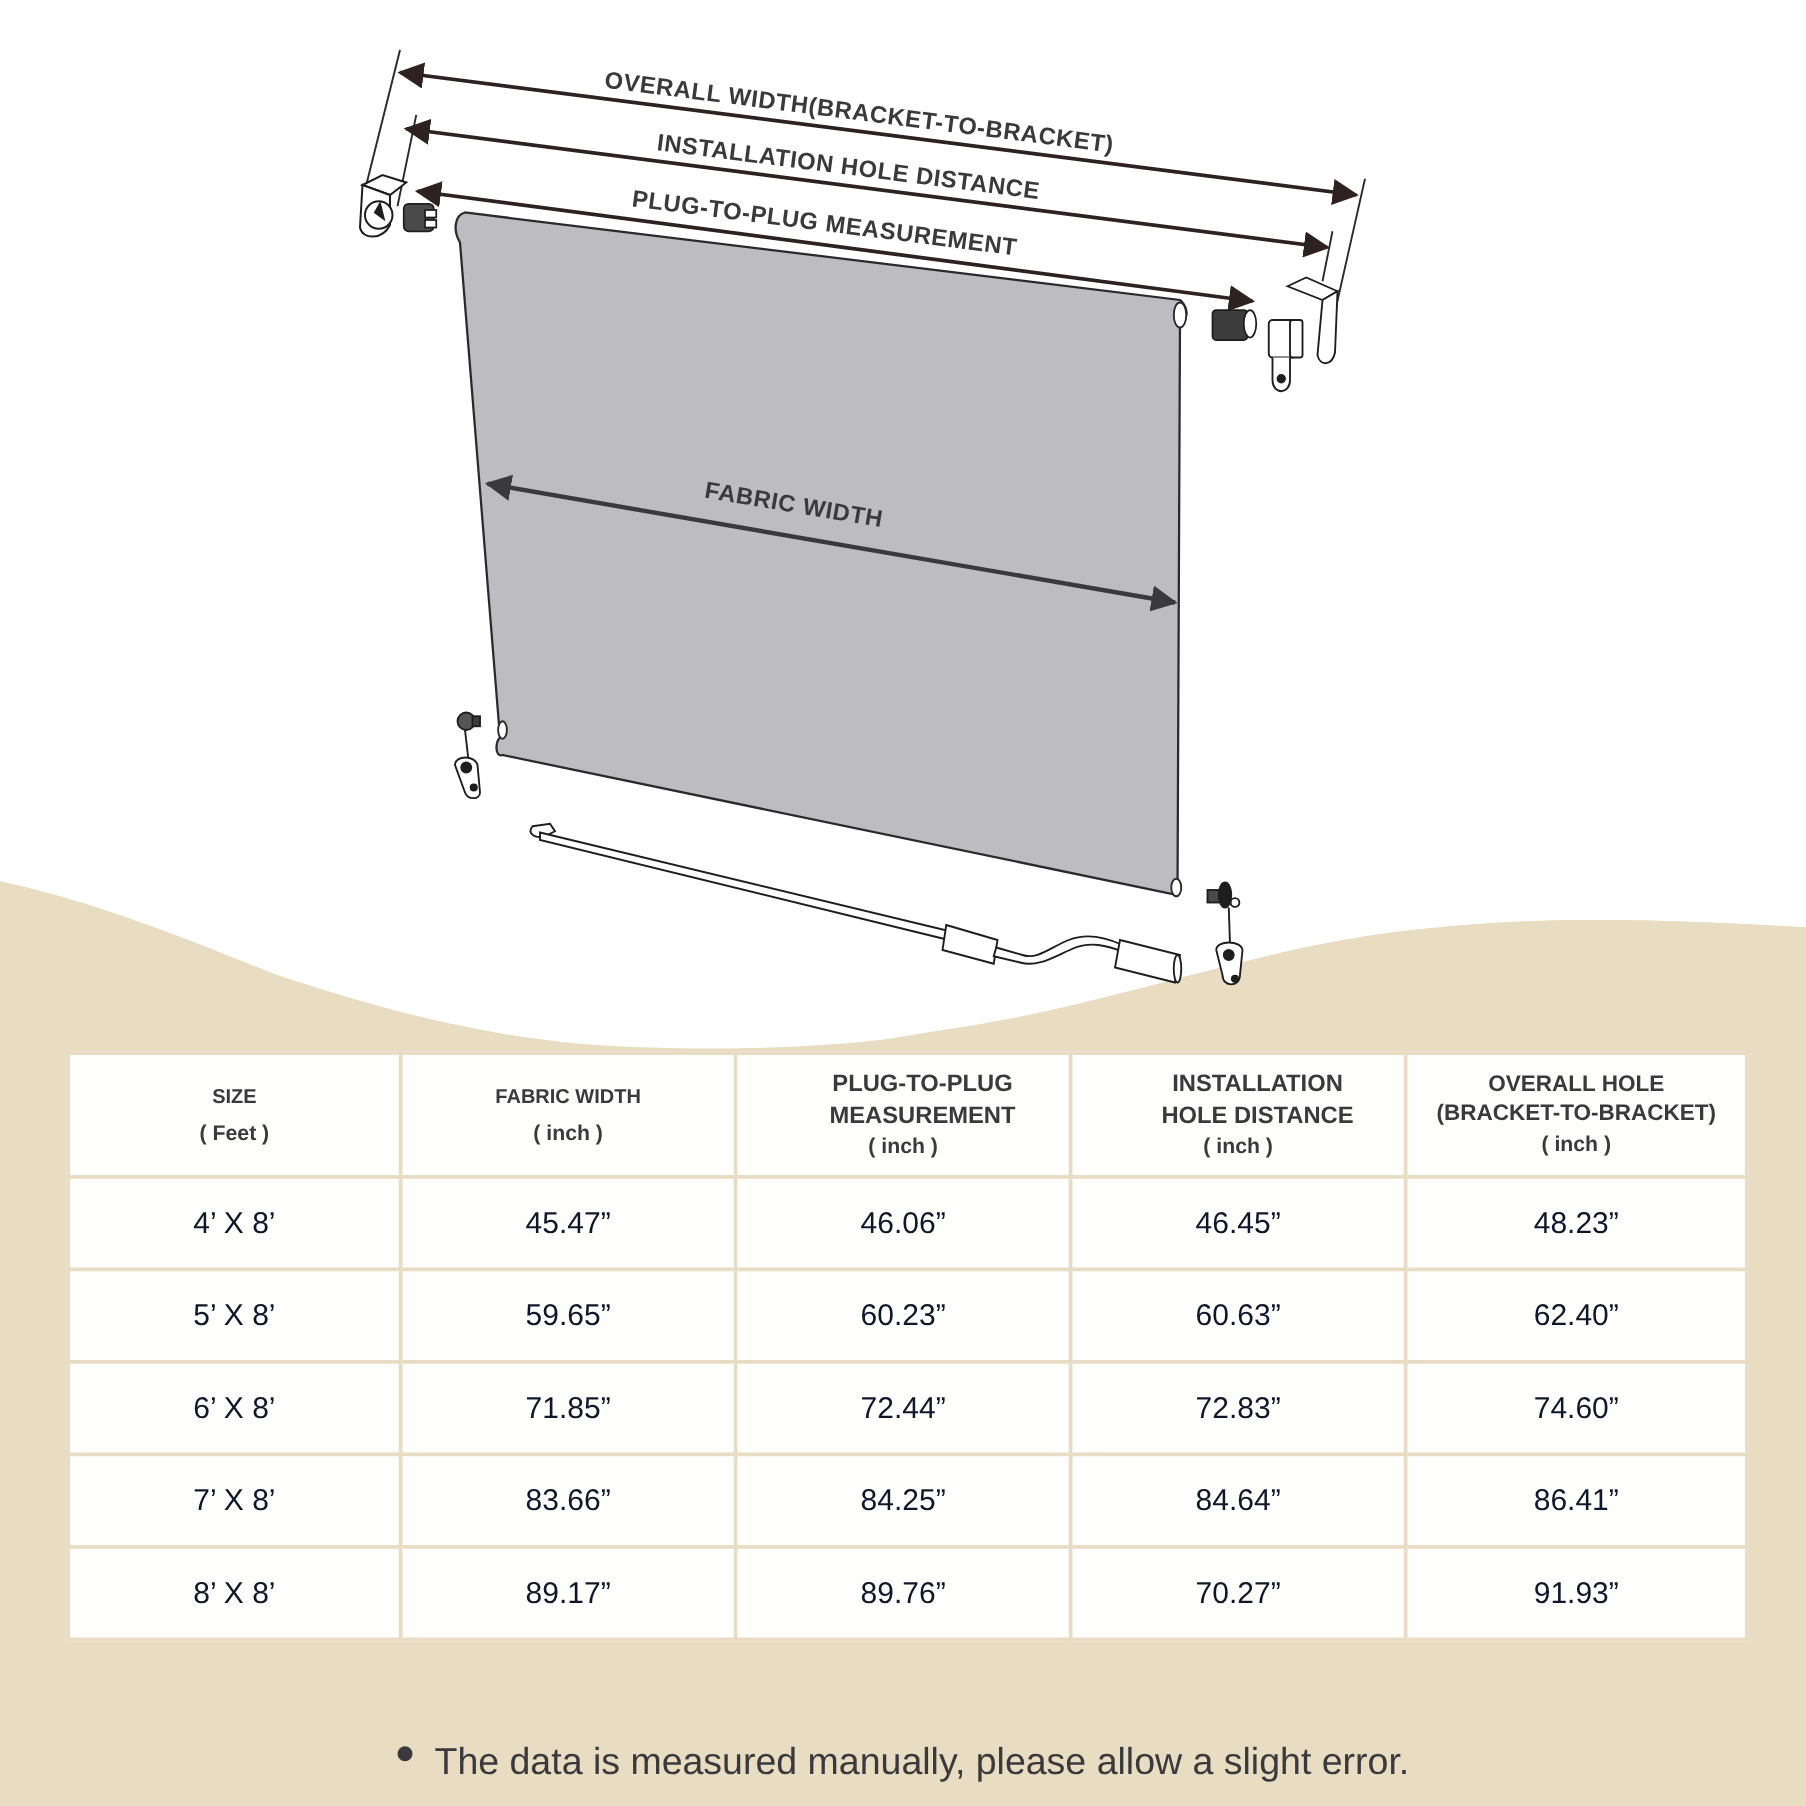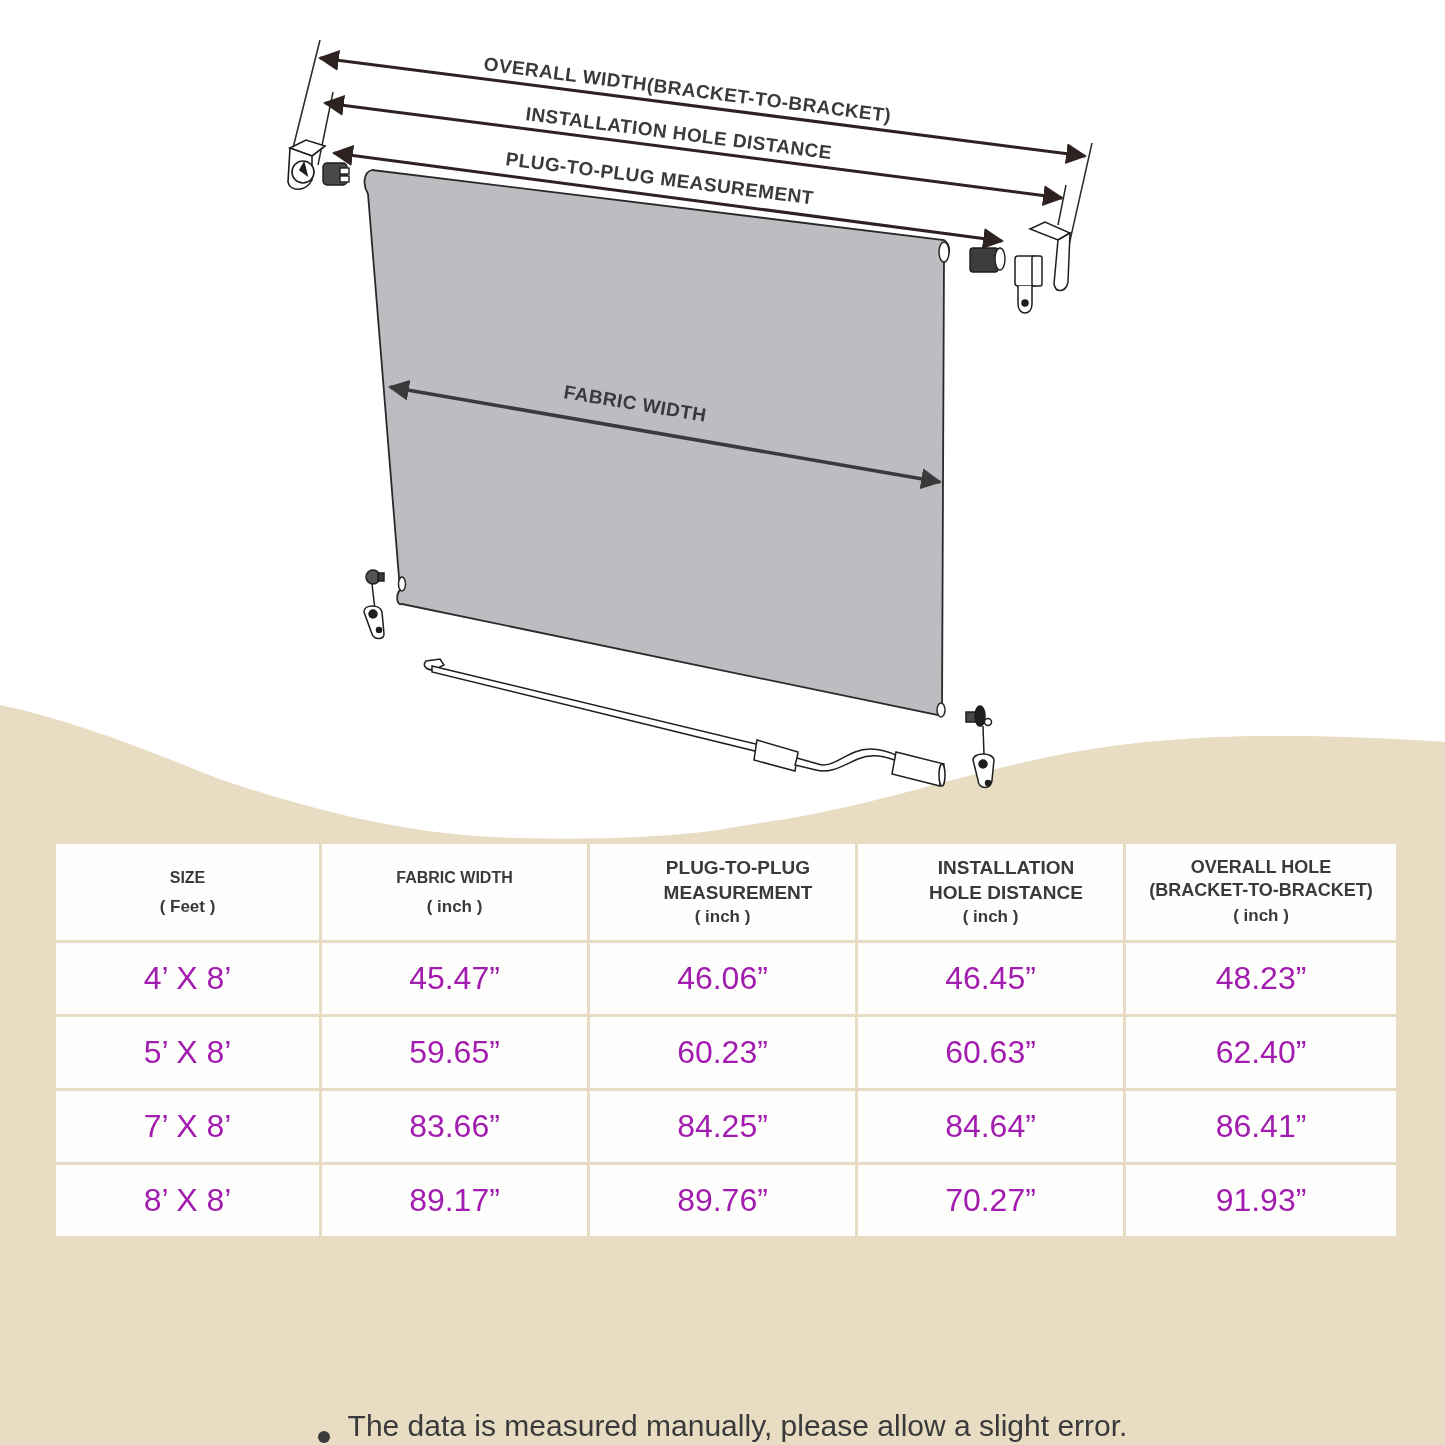--- a/index.html
+++ b/index.html
@@ -77,8 +77,8 @@
   }
   table.spec td {
     height: 71px;
-    font-size: 32px;
-    color: #a21caf;
+    font-size: 24px;
+    color: #0f172a;
   }
   .col-size { width: 266px; }
   .col-fabric { width: 268px; }

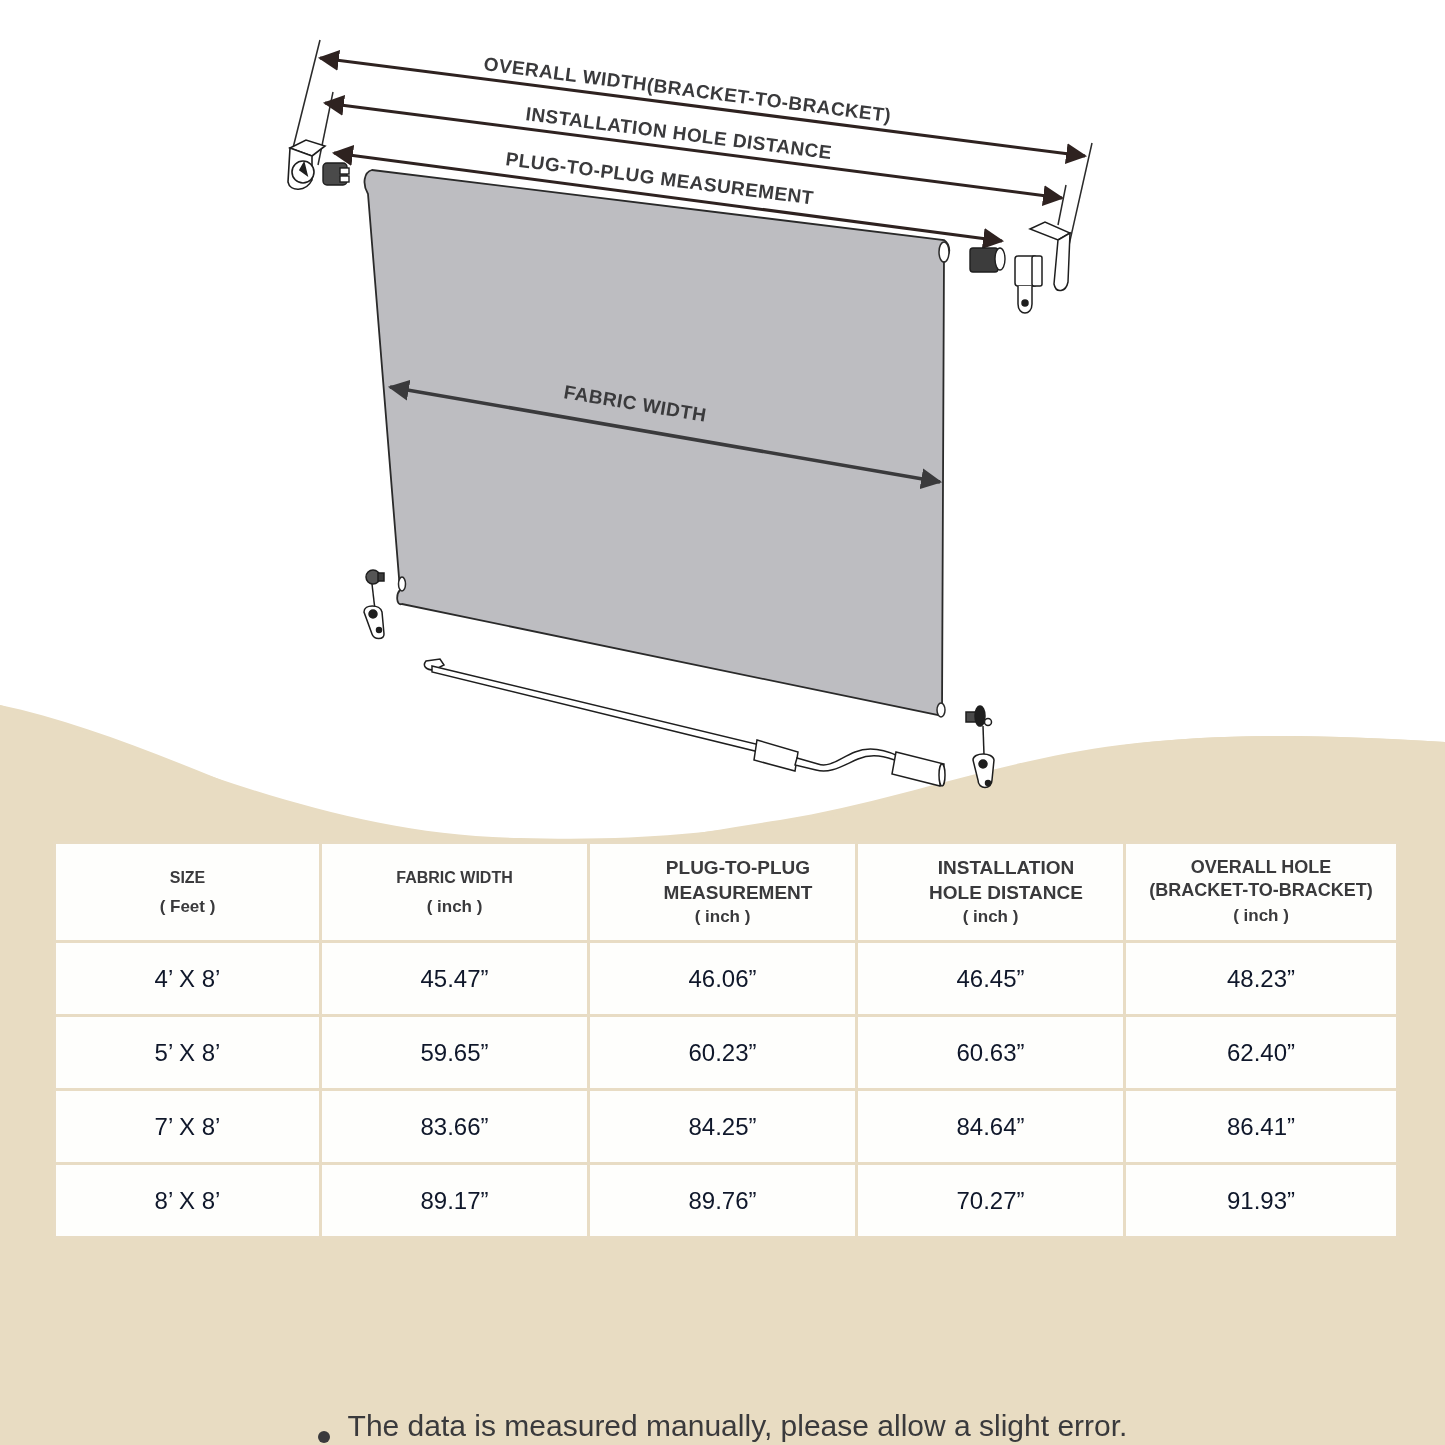--- a/index.html
+++ b/index.html
@@ -253,6 +253,13 @@
         <td>62.40”</td>
       </tr>
       <tr>
+        <td>6’ X 8’</td>
+        <td>71.85”</td>
+        <td>72.44”</td>
+        <td>72.83”</td>
+        <td>74.60”</td>
+      </tr>
+      <tr>
         <td>7’ X 8’</td>
         <td>83.66”</td>
         <td>84.25”</td>

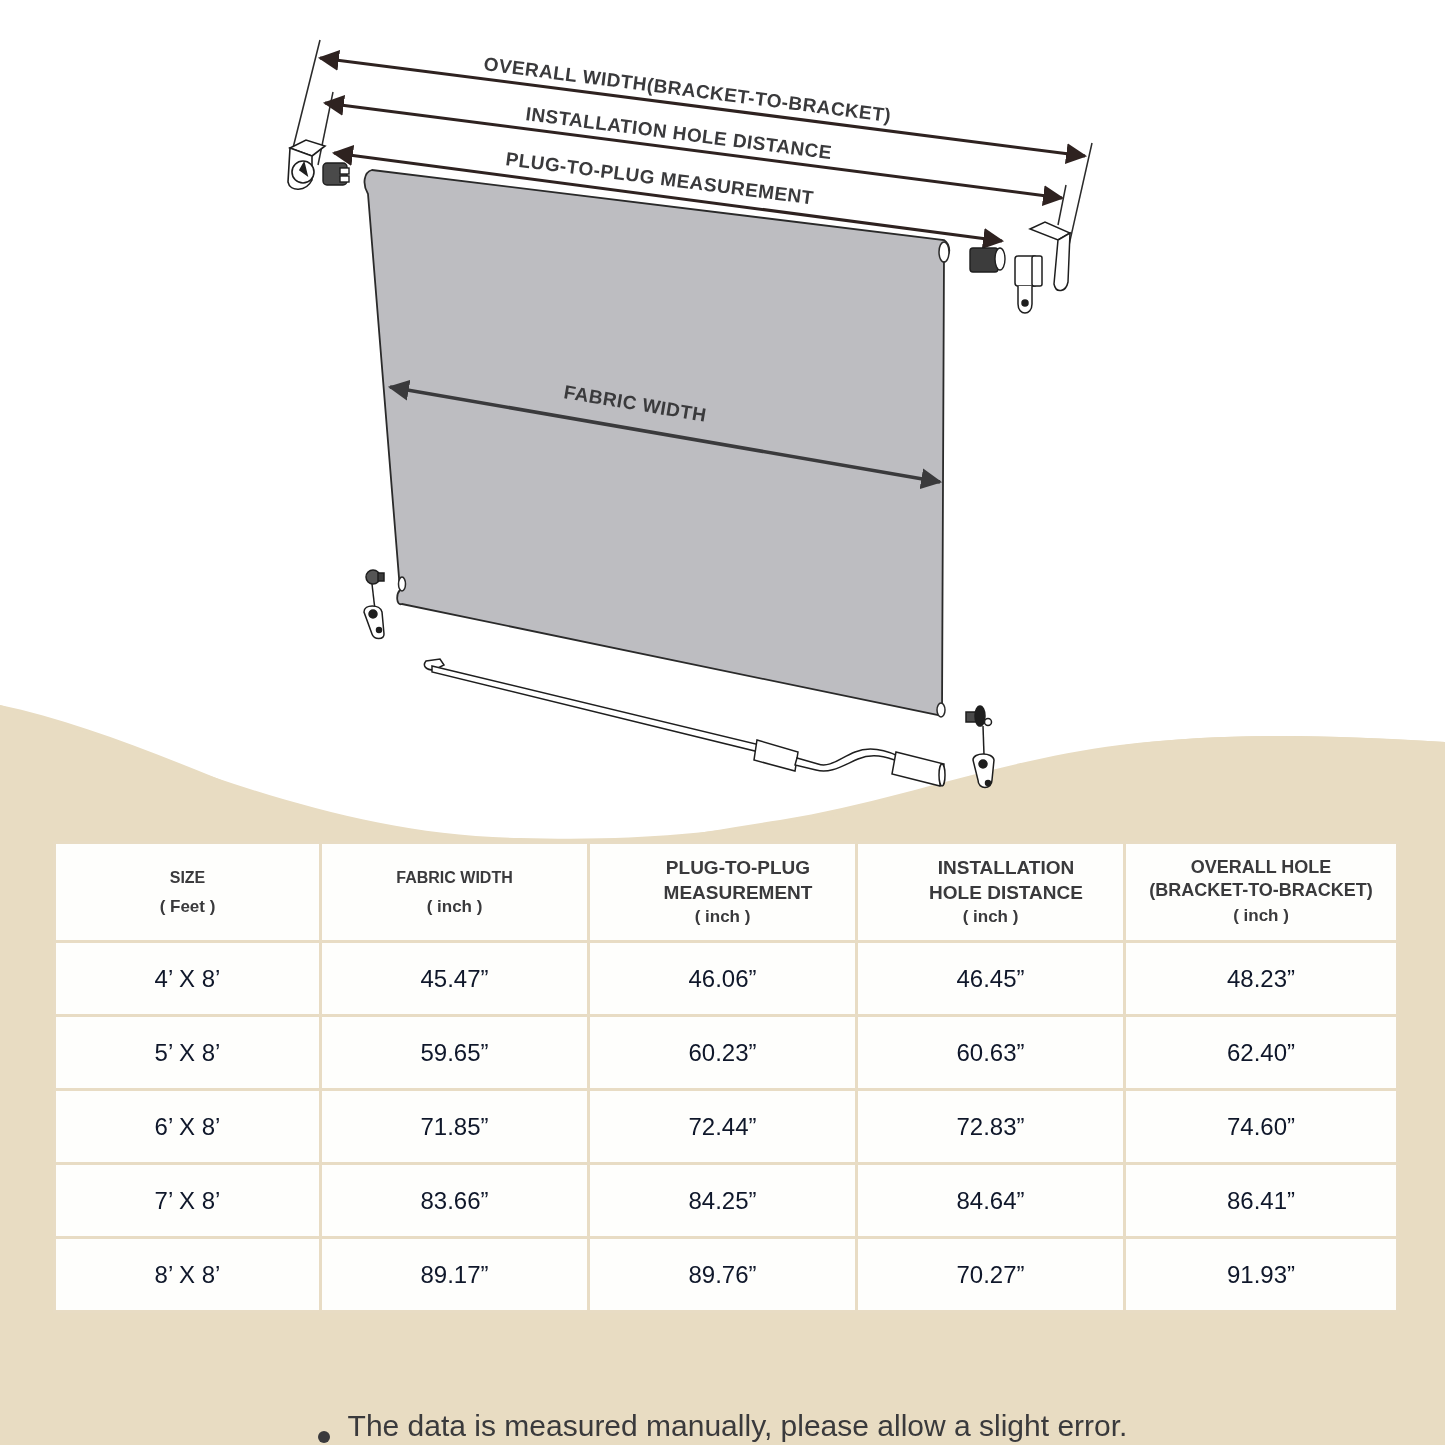--- a/index.html
+++ b/index.html
@@ -89,7 +89,7 @@
     position: absolute;
     left: 0; top: 1393px; width: 1445px; height: 50px;
     z-index: 2;
-    display: flex; align-items: flex-end; justify-content: center;
+    display: flex; align-items: flex-start; justify-content: center;
     font-size: 30px; color: #3a3a3c;
   }
   #footnote .bullet {

